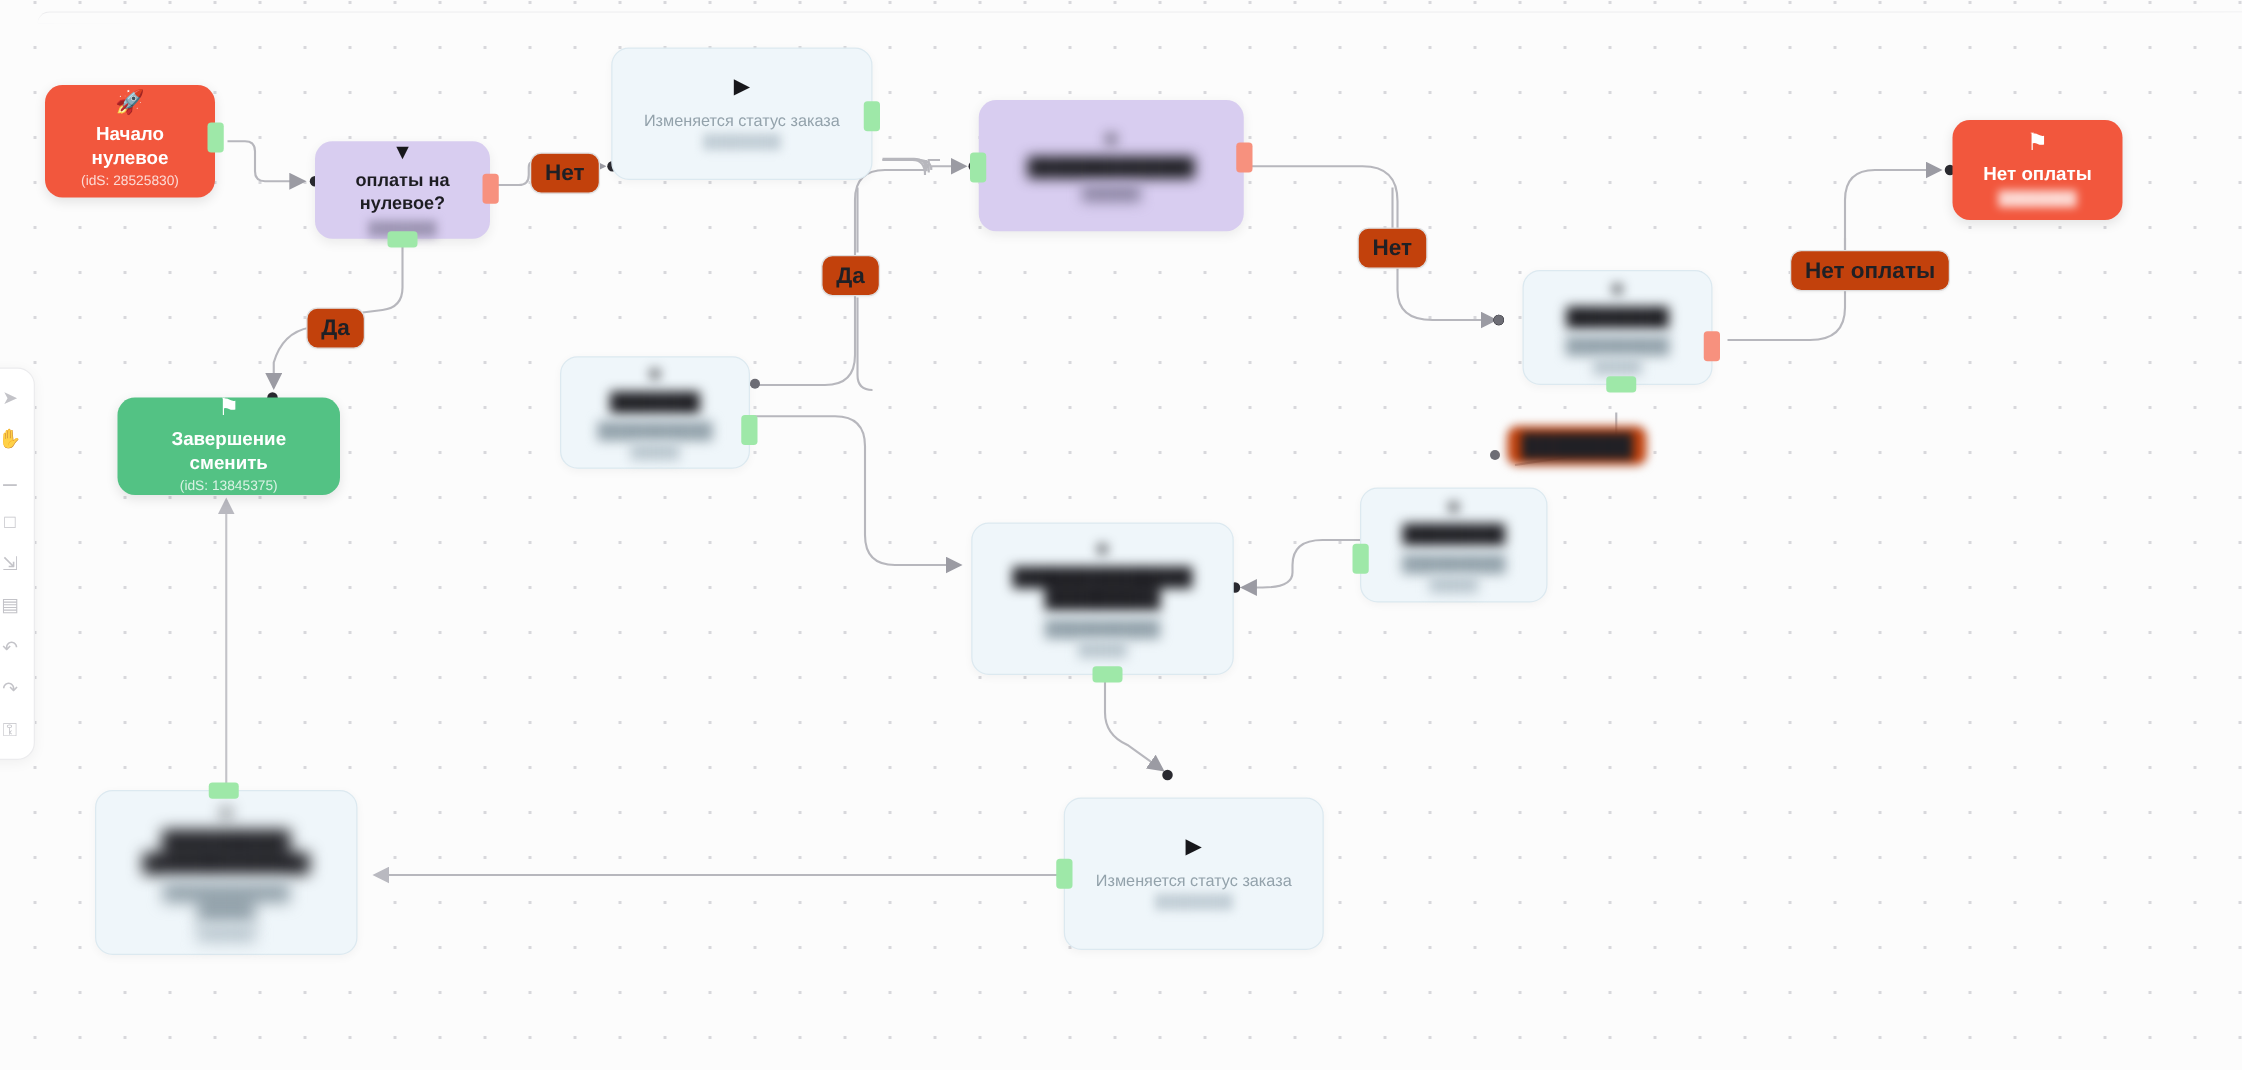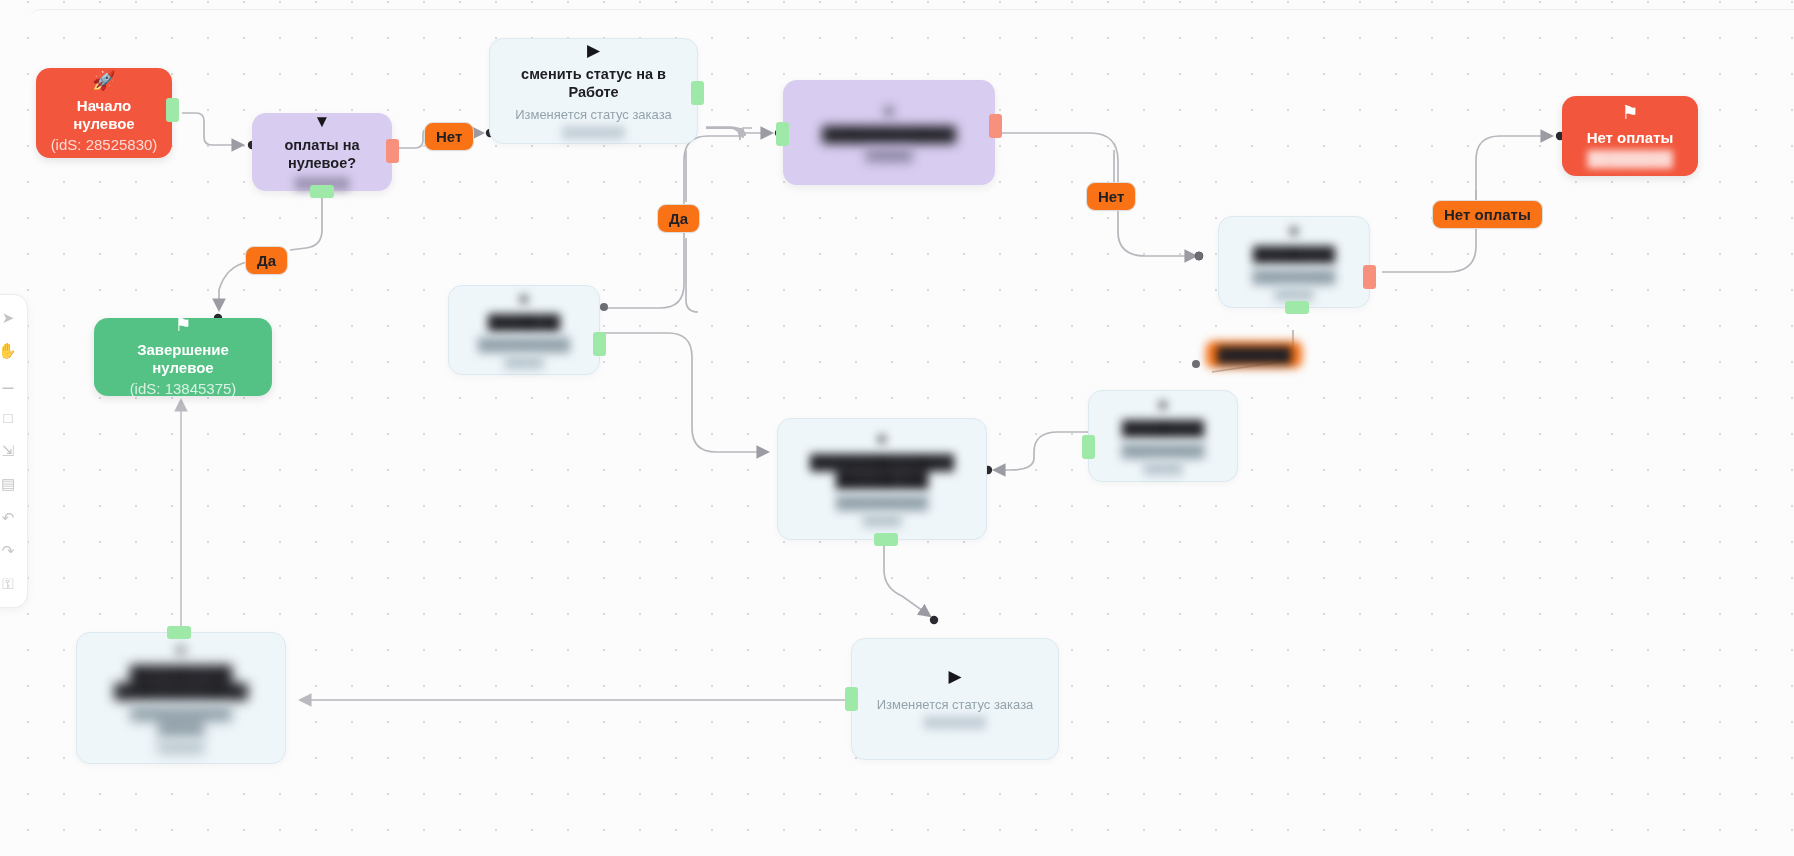--- a/index.html
+++ b/index.html
@@ -260,7 +260,6 @@
 
   <div class="node action" style="left:489px; top:38px; width:209px; height:106px;">
     <span class="nicon">▶</span>
-    <span class="ntitle">сменить статус на в Работе</span>
     <span class="nsub">Изменяется статус заказа</span>
     <span class="nid" style="filter:blur(4px); color:#c2ced6;">████████</span>
     <span class="handle v green" style="right:-7px; top:42px;"></span>

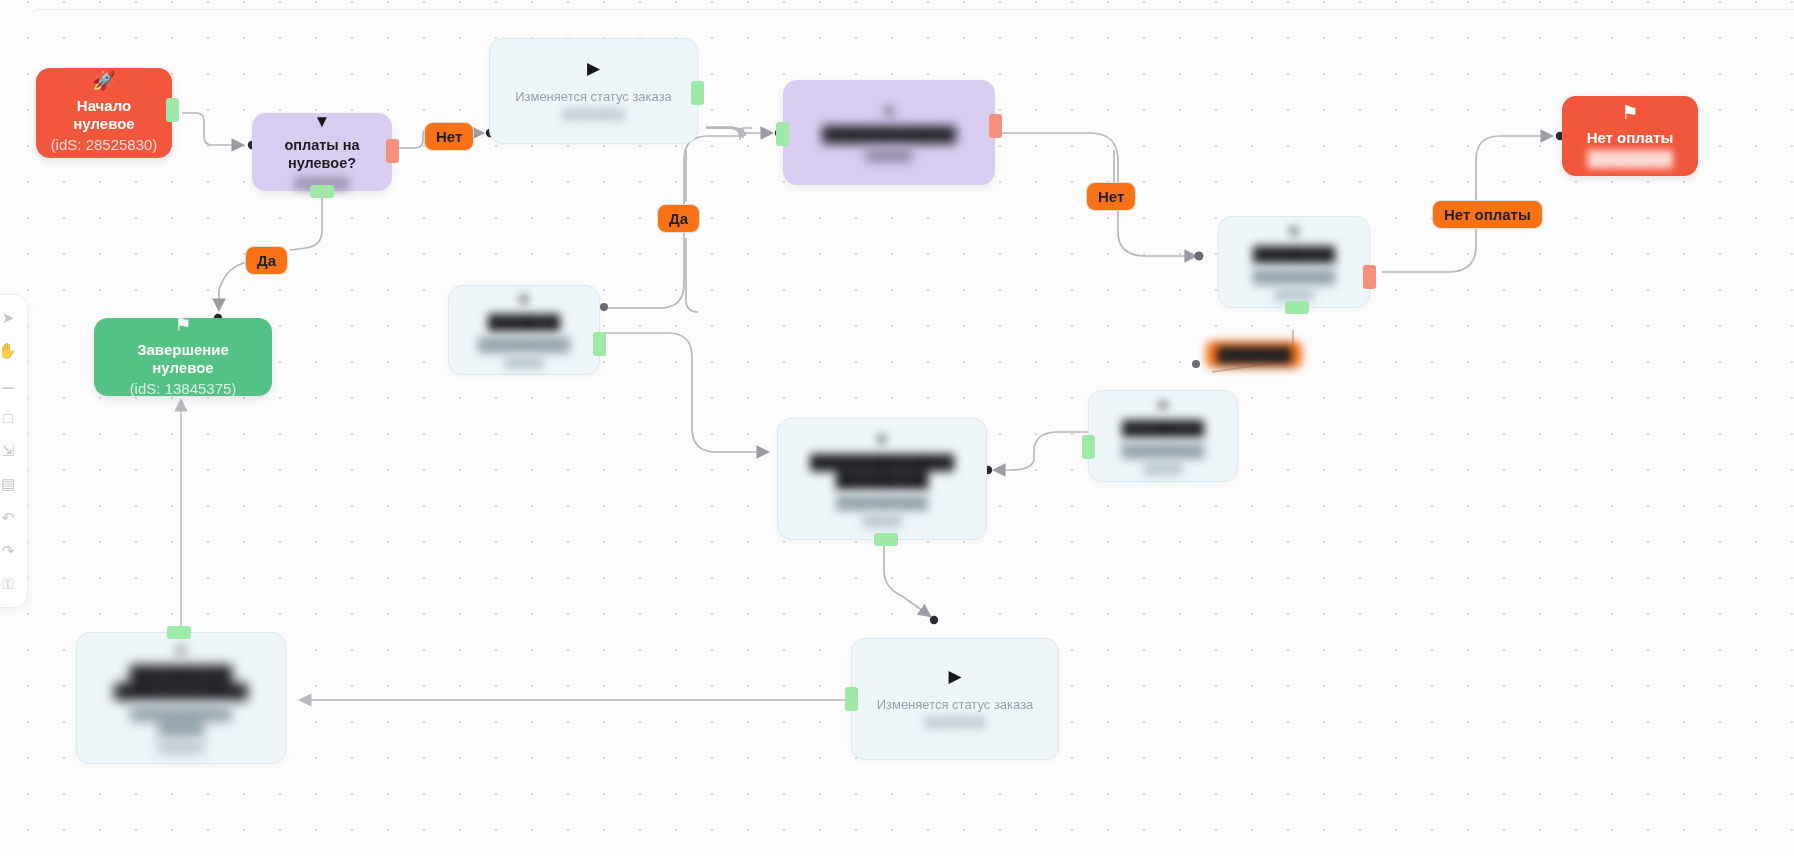--- a/index.html
+++ b/index.html
@@ -104,7 +104,7 @@
     box-shadow: 0 3px 9px rgba(0,0,0,0.10);
   }
   .node.term .ntitle { color: #ffffff; font-size: 15px; }
-  .node.term .nid { color: rgba(255,255,255,0.78); font-size: 15px; }
+  .node.term .nid { color: rgba(255,255,255,0.78); font-size: 11px; }
   .node.term .nicon { color: #fff; font-size: 19px; }
   .node.orange { background: #f2573d; }
   .node.green  { background: #53c284; }

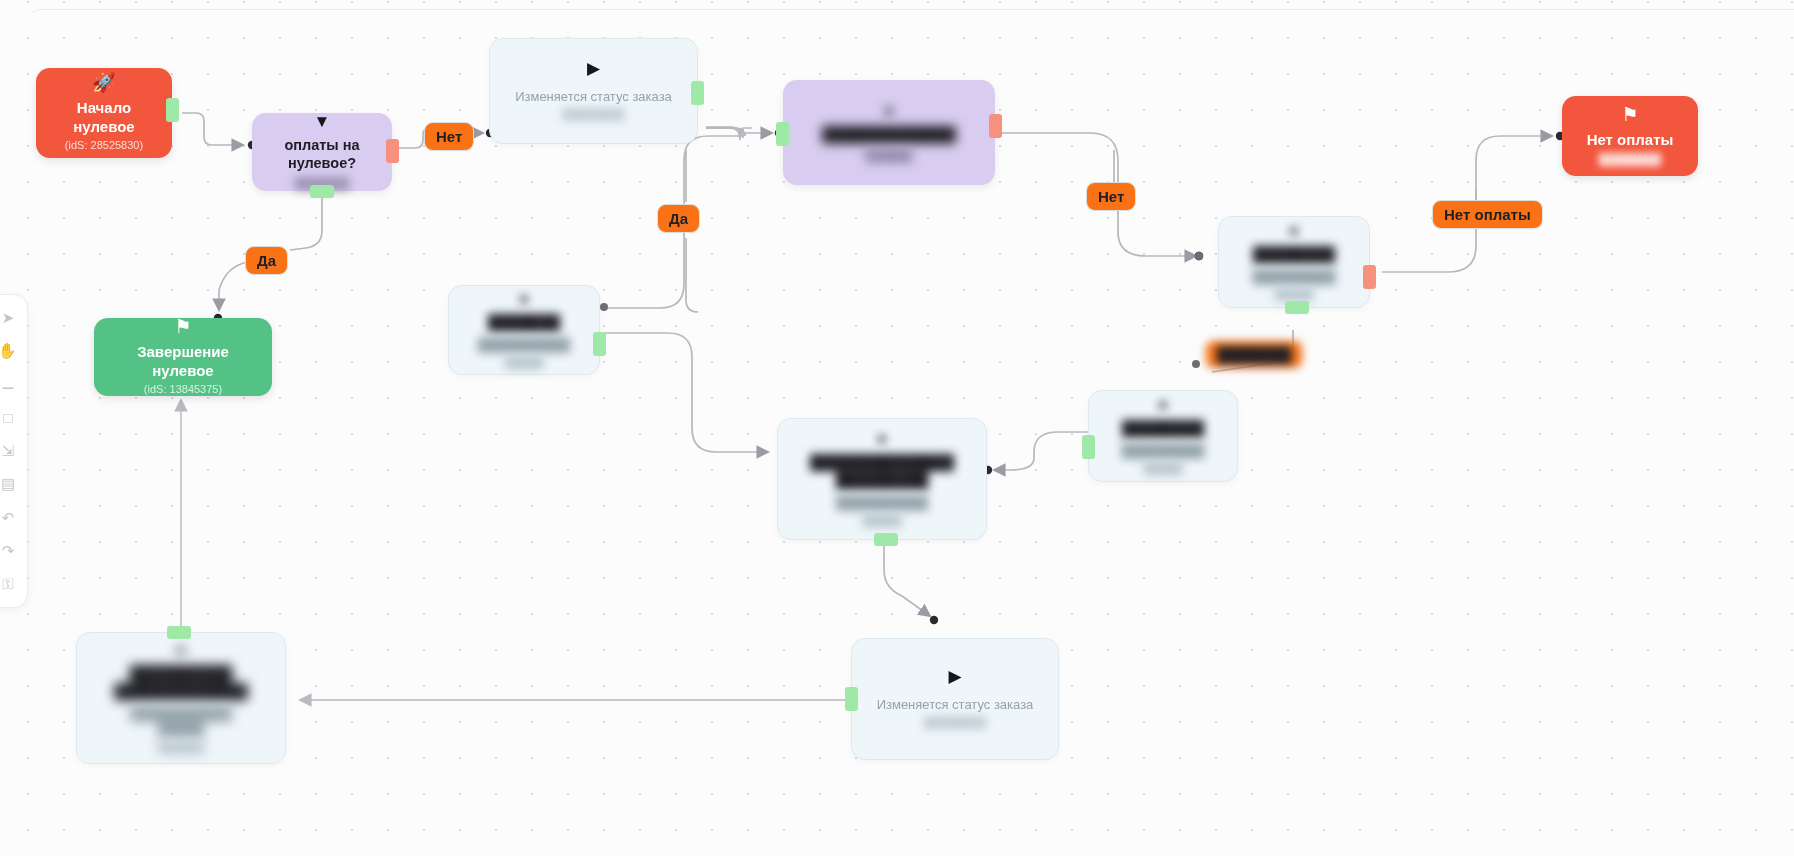--- a/index.html
+++ b/index.html
@@ -156,11 +156,11 @@
   
   .elabel {
     position: absolute;
-    background: #f97316;
+    background: #c2410c;
     border: 1px solid #dededf;
     border-radius: 9px;
     color: #202025;
-    font-size: 15px;
+    font-size: 18px;
     font-weight: bold;
     padding: 5px 11px;
     white-space: nowrap;

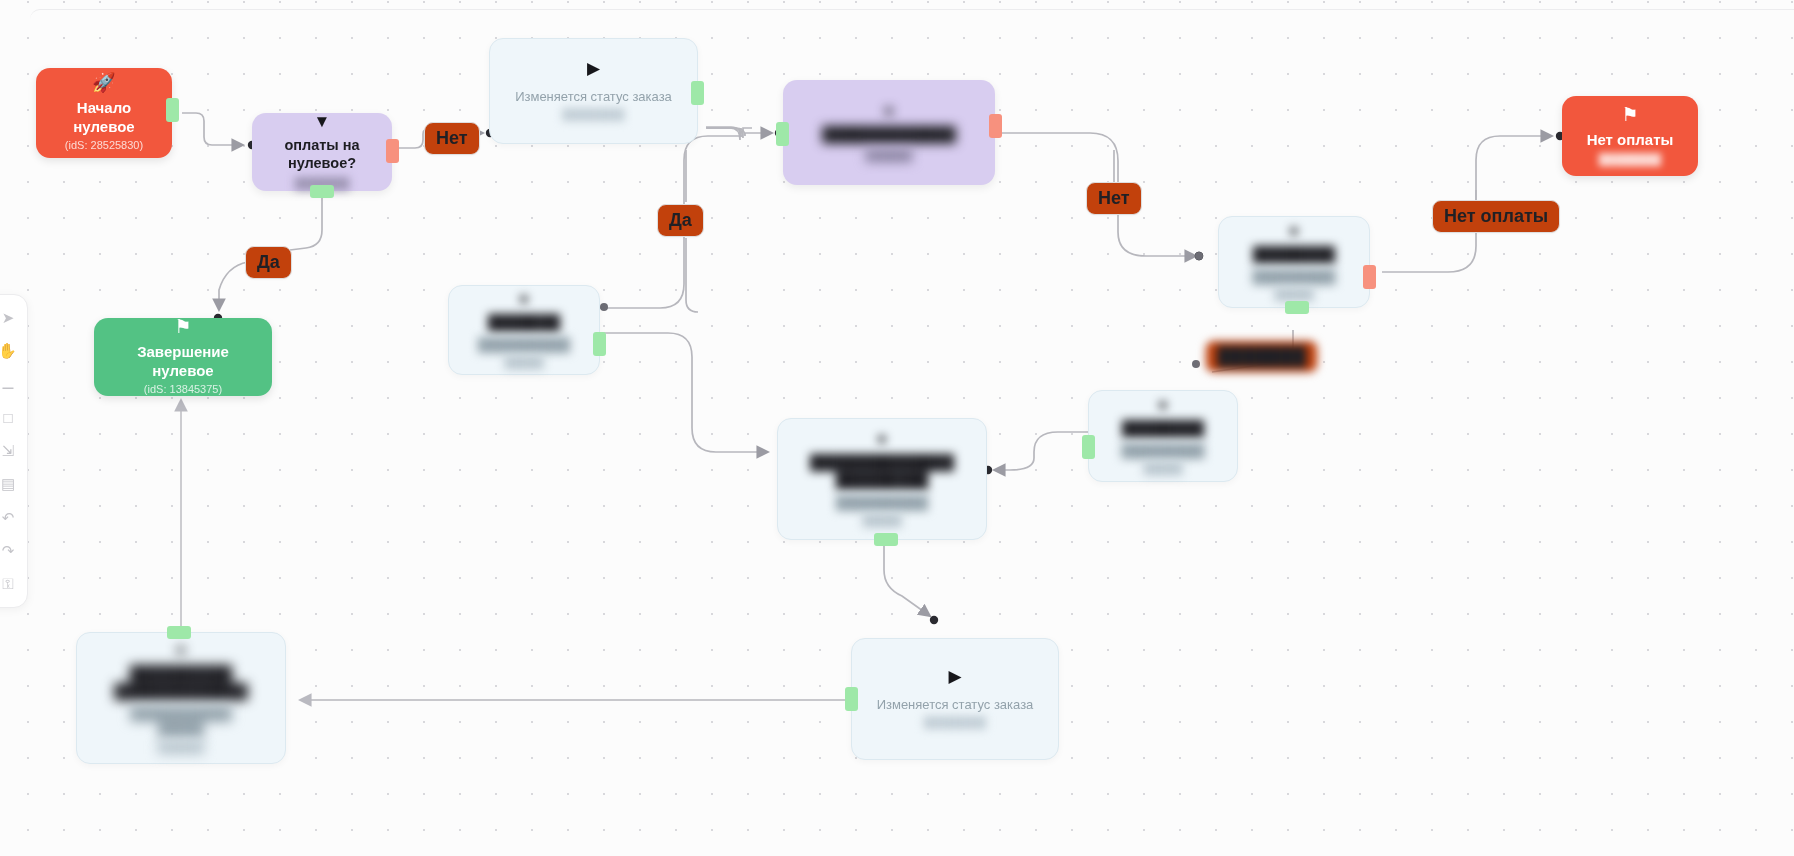--- a/index.html
+++ b/index.html
@@ -275,7 +275,7 @@
 
   <div class="node term green" style="left:94px; top:318px; width:178px; height:78px;">
     <span class="nicon">⚑</span>
-    <span class="ntitle">Завершение нулевое</span>
+    <span class="ntitle">Завершение сменить</span>
     <span class="nid">(idS: 13845375)</span>
   </div>
 

